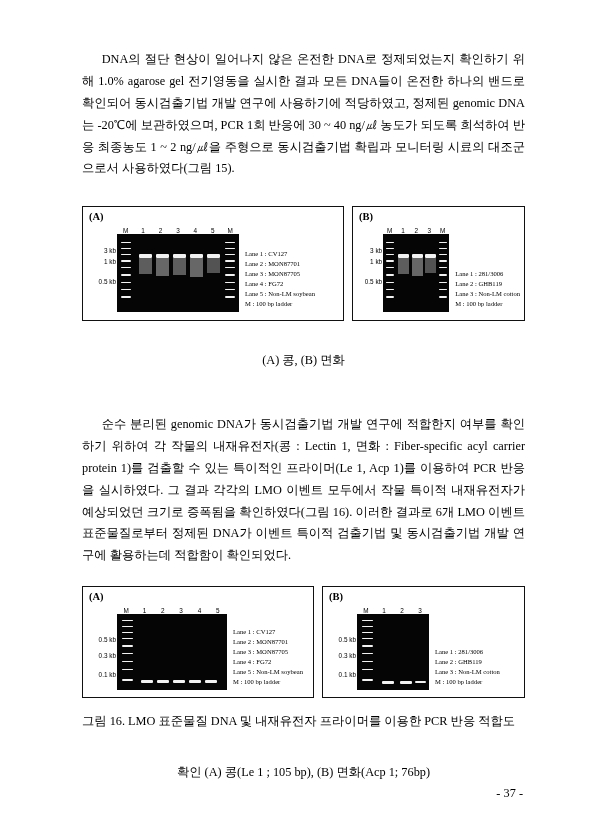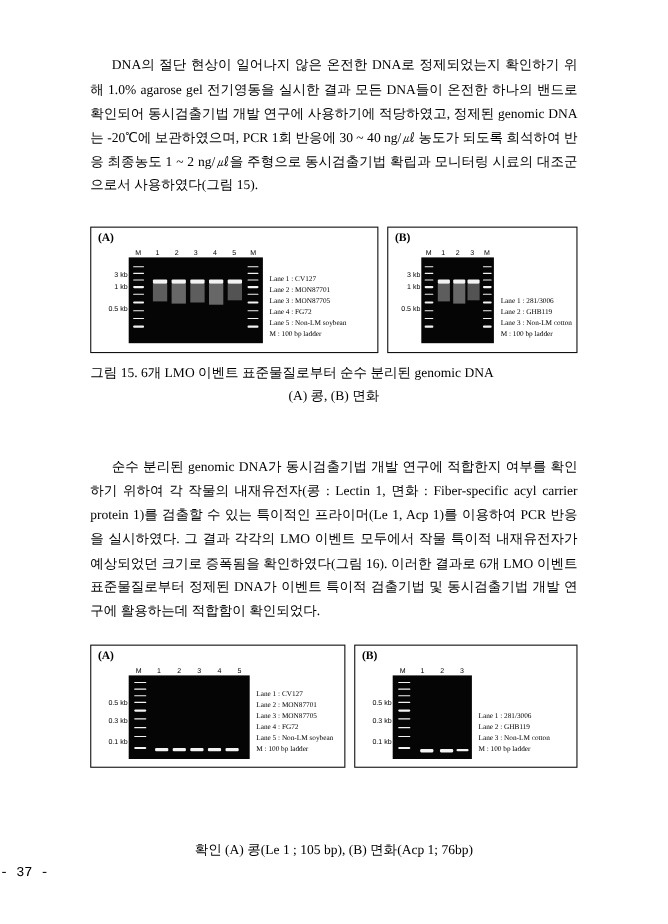--- a/index.html
+++ b/index.html
@@ -259,7 +259,6 @@
     </div>
   </div>
 
-  <div class="caption" style="top: 329px;">그림 15. 6개 LMO 이벤트 표준물질로부터 순수 분리된 genomic DNA</div>
   <div class="caption center" style="top: 350px;">(A) 콩, (B) 면화</div>
 
 

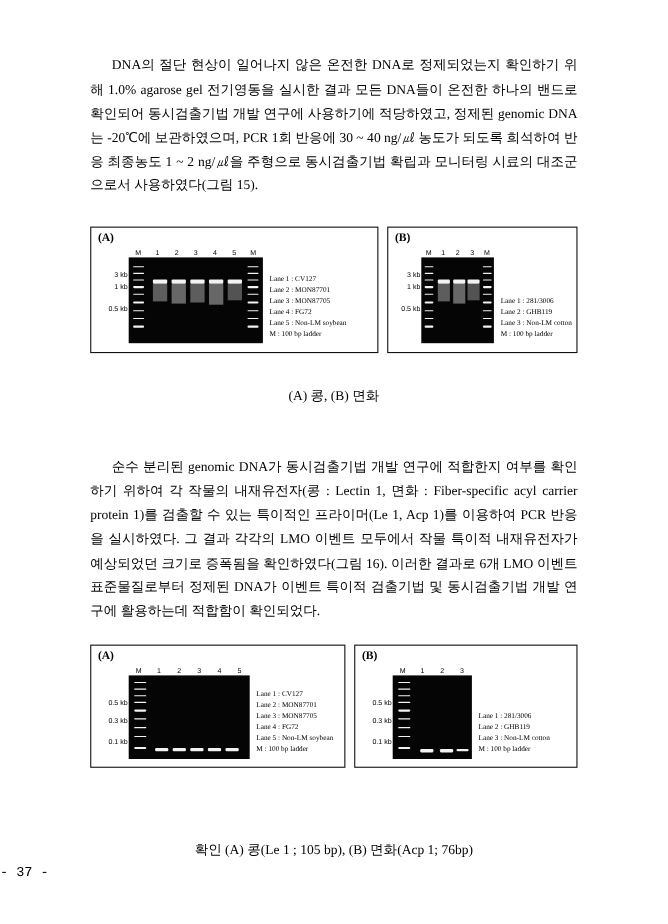--- a/index.html
+++ b/index.html
@@ -357,6 +357,7 @@
     </div>
   </div>
 
+  <div class="caption" style="top: 711px;">그림 16. LMO 표준물질 DNA 및 내재유전자 프라이머를 이용한 PCR 반응 적합도</div>
   <div class="caption center" style="top: 732px; margin-top: 30px;">확인 (A) 콩(Le 1 ; 105 bp), (B) 면화(Acp 1; 76bp)</div>
 
   <div class="page-number">- 37 -</div>

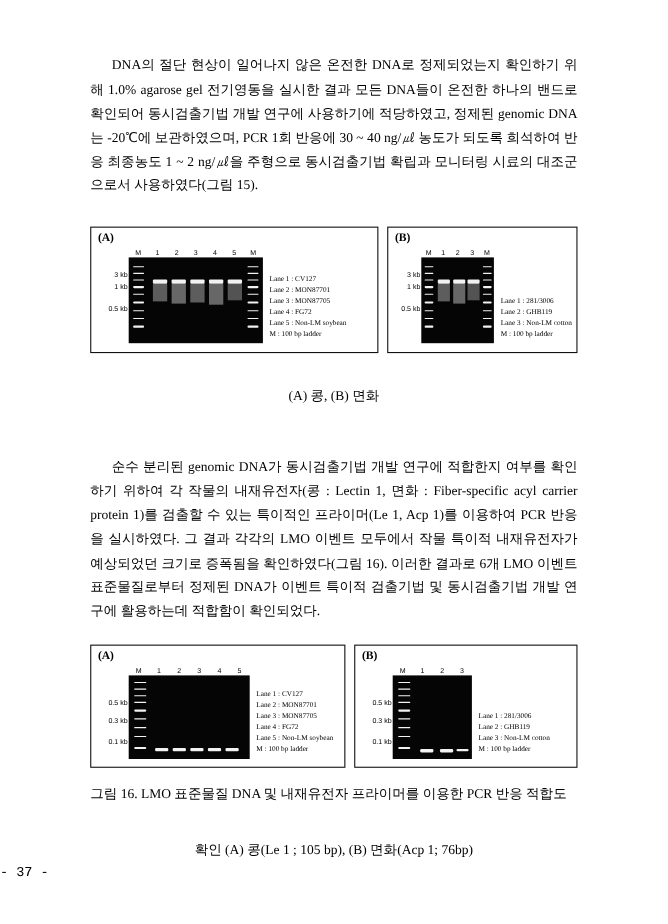--- a/index.html
+++ b/index.html
@@ -123,10 +123,9 @@
     position: absolute;
     left: 0;
     width: 523px;
-    text-align: left;
+    text-align: right;
     font-size: 12.3px;
     top: 786px;
-    font-family: Liberation Mono, monospace;
   }
 </style>
 </head>

